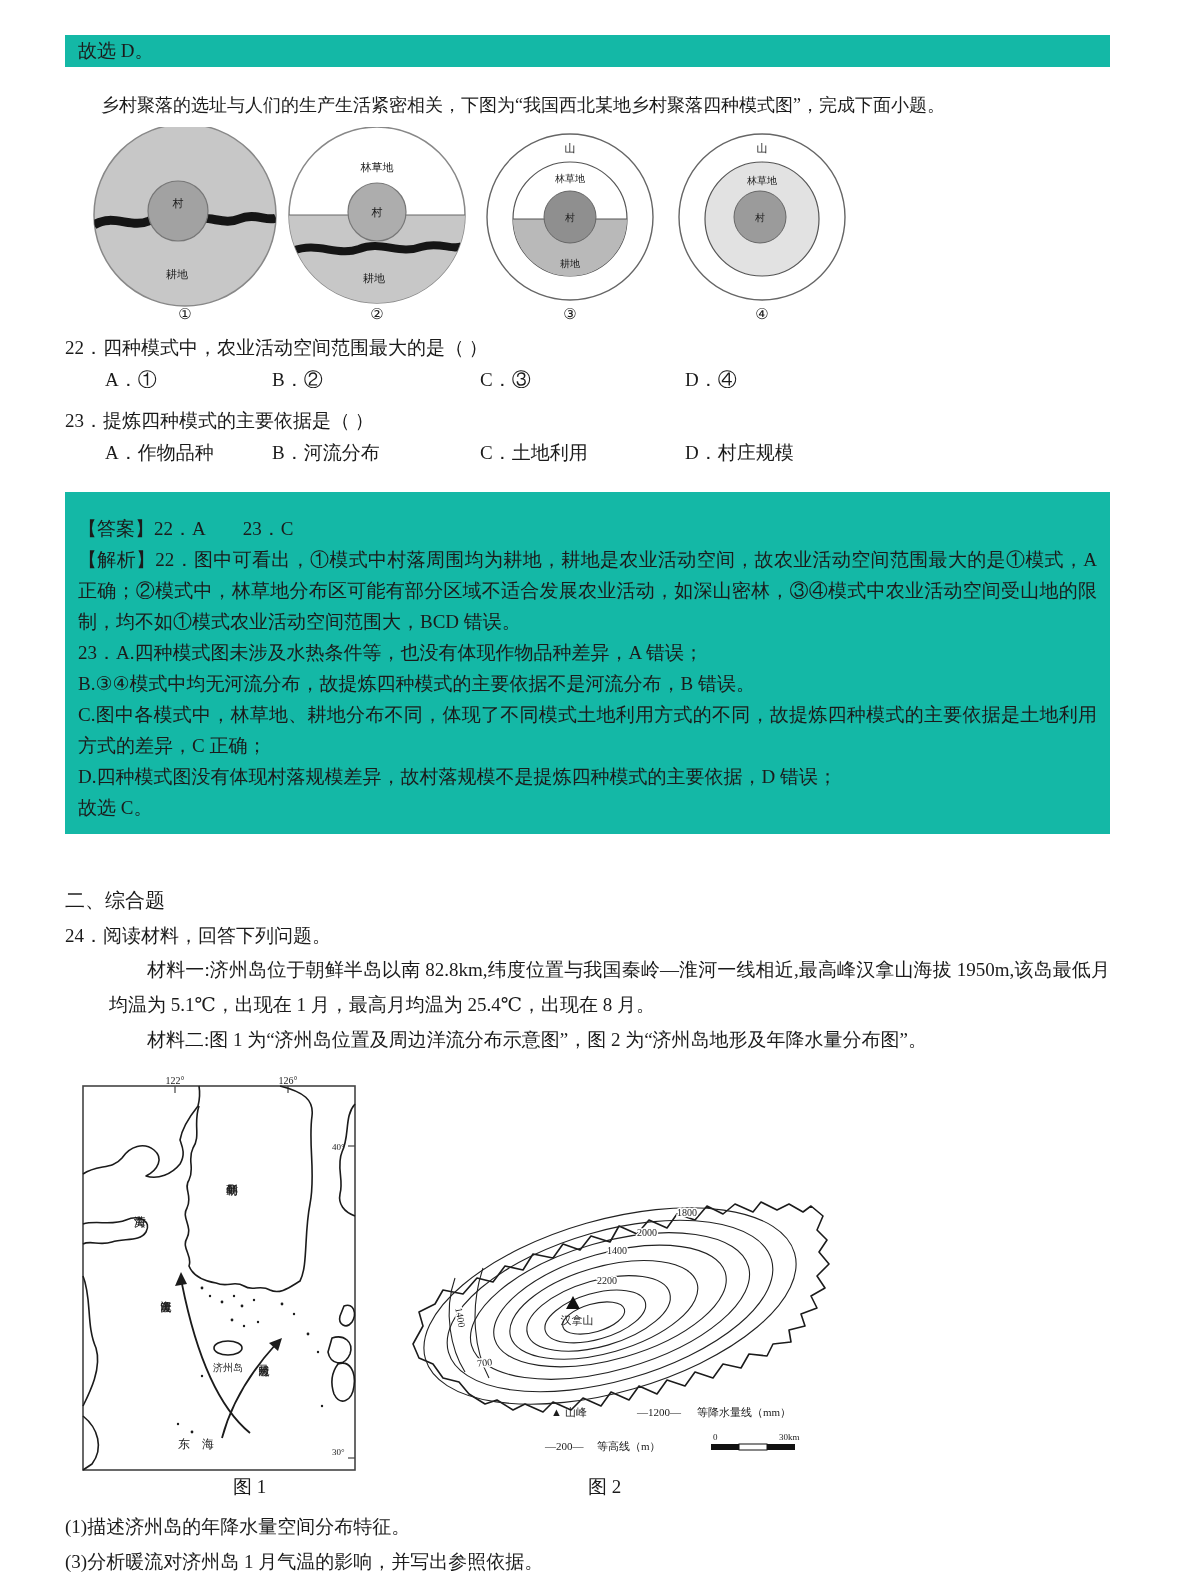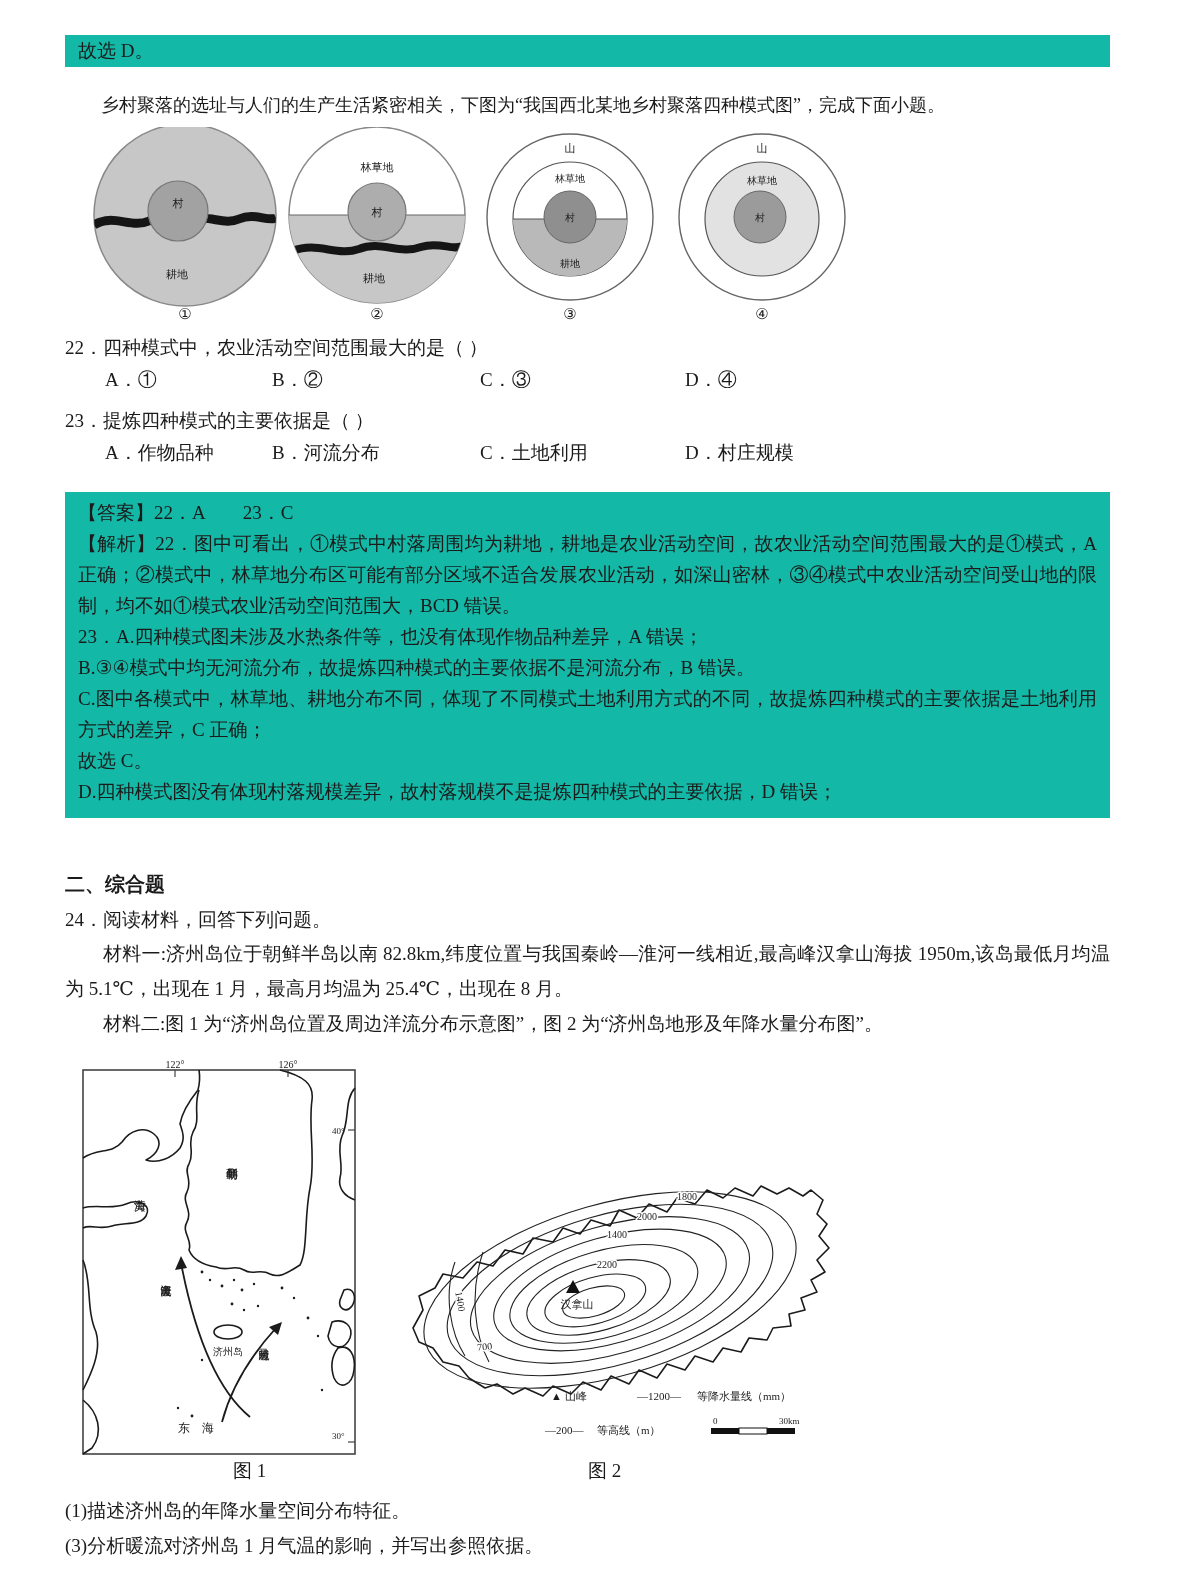--- a/index.html
+++ b/index.html
@@ -14,7 +14,7 @@
   .opts-row{position:relative;height:35px;font-size:19px;}
   .opt{position:absolute;top:4px;}
   .opt.o1{left:40px;} .opt.o2{left:207px;} .opt.o3{left:415px;} .opt.o4{left:620px;}
-  .ans-block{margin-top:21px;padding:5px 13px 11px;font-size:19px;}
+  .ans-block{margin-top:21px;padding:21px 13px 11px;font-size:19px;}
   .ans-block p{line-height:31px;}
   .just{text-align:justify;}
   .sec-head{margin-top:52px;font-family:"Liberation Sans","DejaVu Sans",sans-serif;font-weight:700;font-size:20px;line-height:28px;}

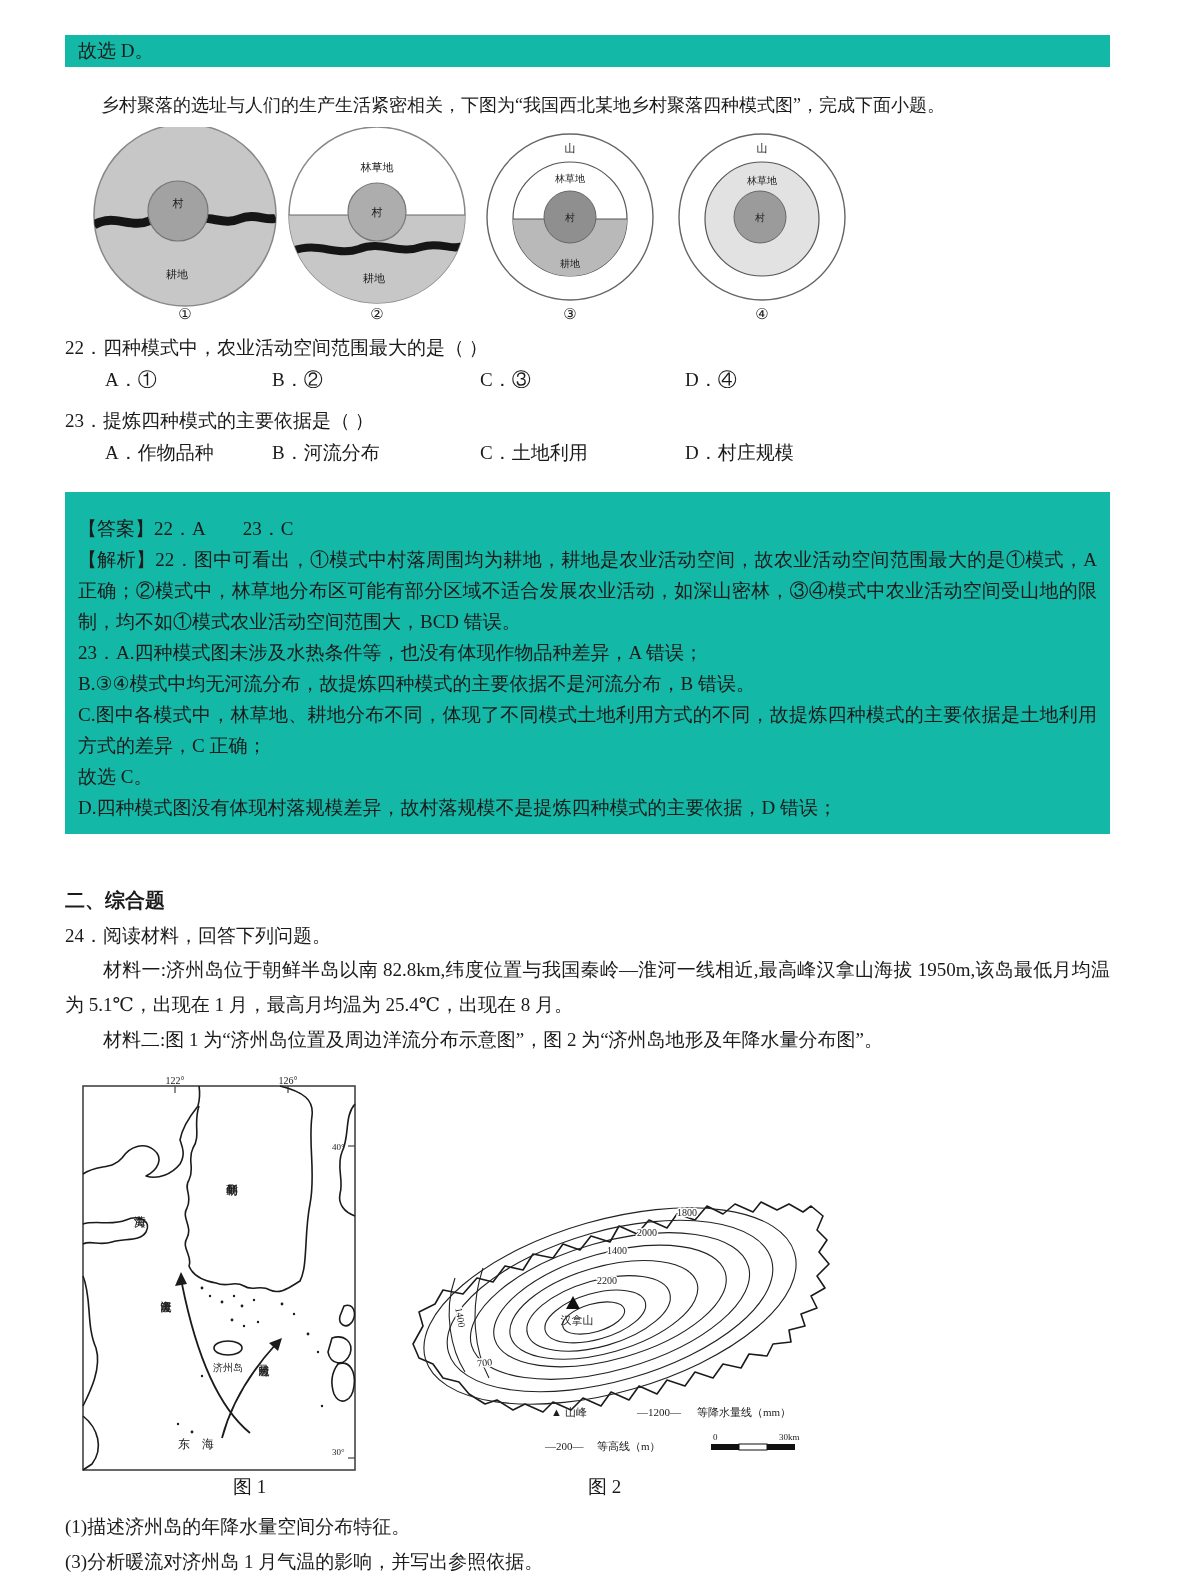--- a/index.html
+++ b/index.html
@@ -122,8 +122,8 @@
     <p>23．A.四种模式图未涉及水热条件等，也没有体现作物品种差异，A 错误；</p>
     <p>B.③④模式中均无河流分布，故提炼四种模式的主要依据不是河流分布，B 错误。</p>
     <p class="just">C.图中各模式中，林草地、耕地分布不同，体现了不同模式土地利用方式的不同，故提炼四种模式的主要依据是土地利用方式的差异，C 正确；</p>
+    <p>D.四种模式图没有体现村落规模差异，故村落规模不是提炼四种模式的主要依据，D 错误；</p>
     <p>故选 C。</p>
-    <p>D.四种模式图没有体现村落规模差异，故村落规模不是提炼四种模式的主要依据，D 错误；</p>
   </div>
 
   <div class="sec-head">二、综合题</div>

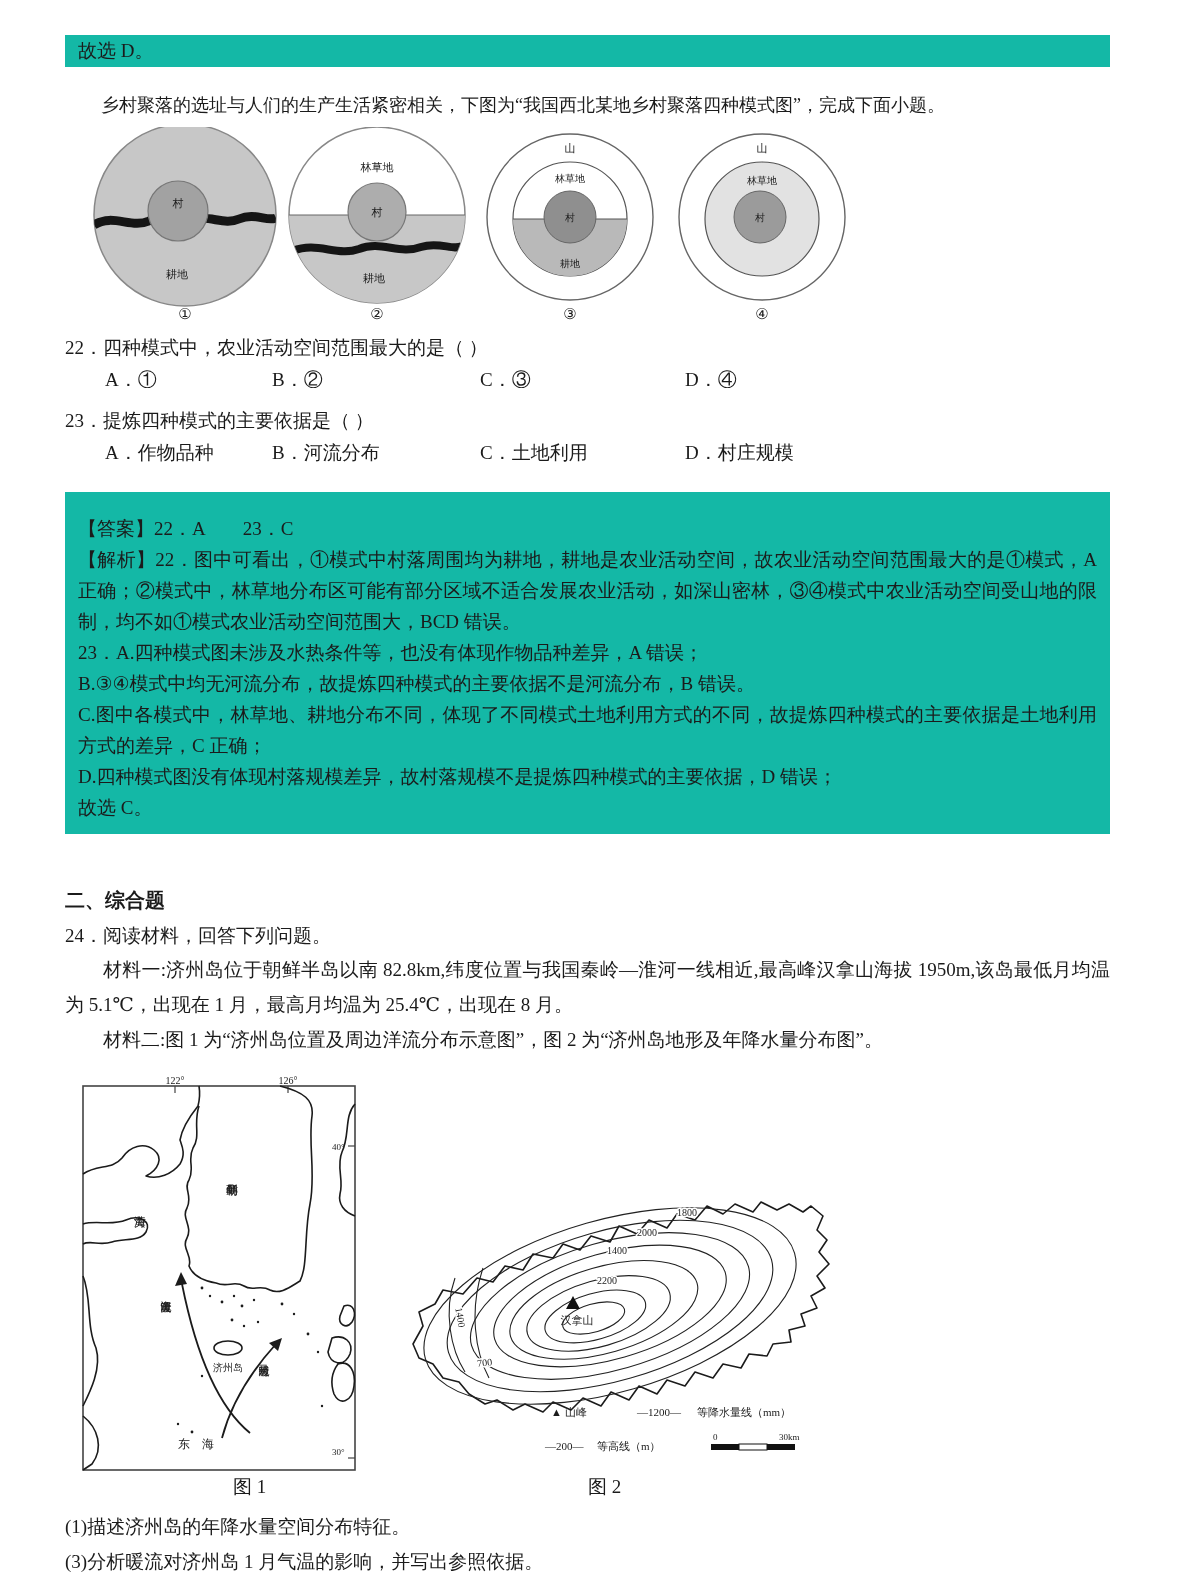--- a/index.html
+++ b/index.html
@@ -17,7 +17,7 @@
   .ans-block{margin-top:21px;padding:21px 13px 11px;font-size:19px;}
   .ans-block p{line-height:31px;}
   .just{text-align:justify;}
-  .sec-head{margin-top:52px;font-family:"Liberation Sans","DejaVu Sans",sans-serif;font-weight:700;font-size:20px;line-height:28px;}
+  .sec-head{margin-top:52px;font-family:"Liberation Sans","DejaVu Sans",sans-serif;font-weight:400;font-size:20px;line-height:28px;}
   .q24{margin-top:6px;font-size:19px;line-height:32px;}
   .material{font-size:19px;line-height:35px;text-indent:2em;text-align:justify;}
   .maps-row{position:relative;height:438px;margin-top:14px;}

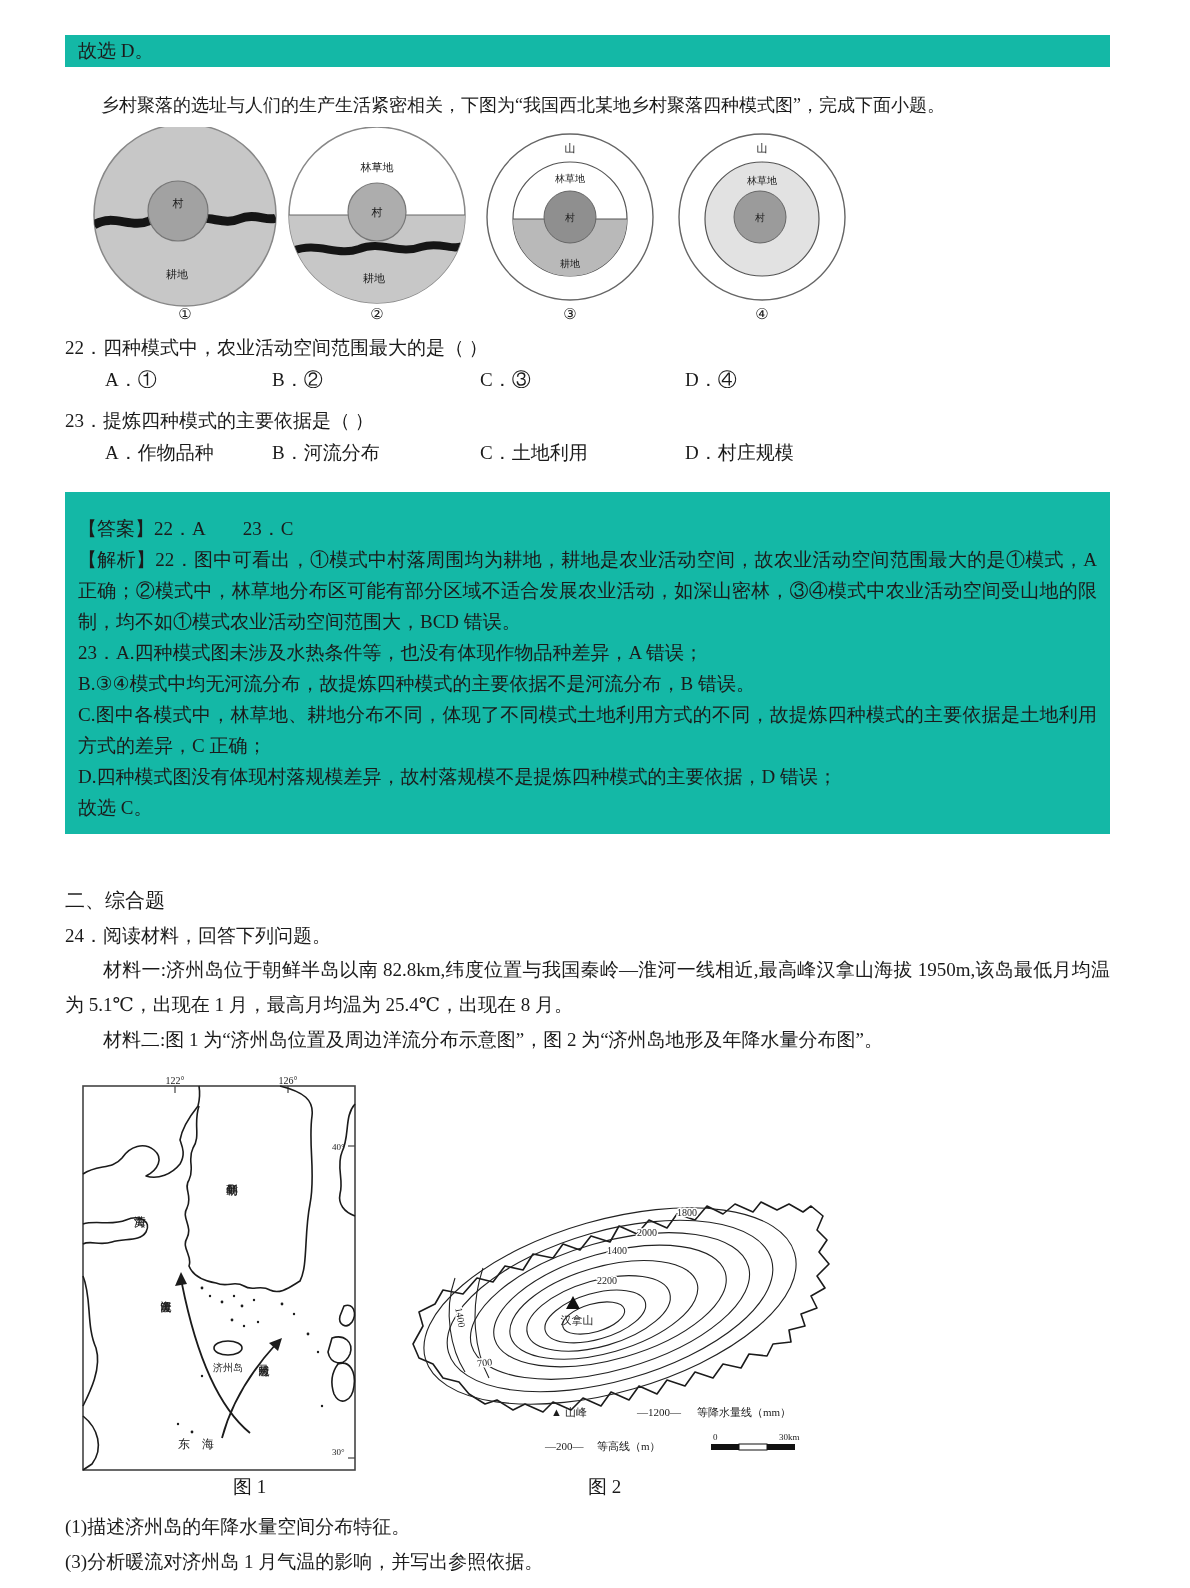--- a/index.html
+++ b/index.html
@@ -19,7 +19,7 @@
   .just{text-align:justify;}
   .sec-head{margin-top:52px;font-family:"Liberation Sans","DejaVu Sans",sans-serif;font-weight:400;font-size:20px;line-height:28px;}
   .q24{margin-top:6px;font-size:19px;line-height:32px;}
-  .material{font-size:19px;line-height:35px;text-indent:2em;text-align:justify;}
+  .material{font-size:19px;line-height:35px;text-indent:2em;text-align:justify;margin-left:44px;}
   .maps-row{position:relative;height:438px;margin-top:14px;}
   .fig1-svg{position:absolute;left:17px;top:5px;}
   .fig2-svg{position:absolute;left:340px;top:95px;}

